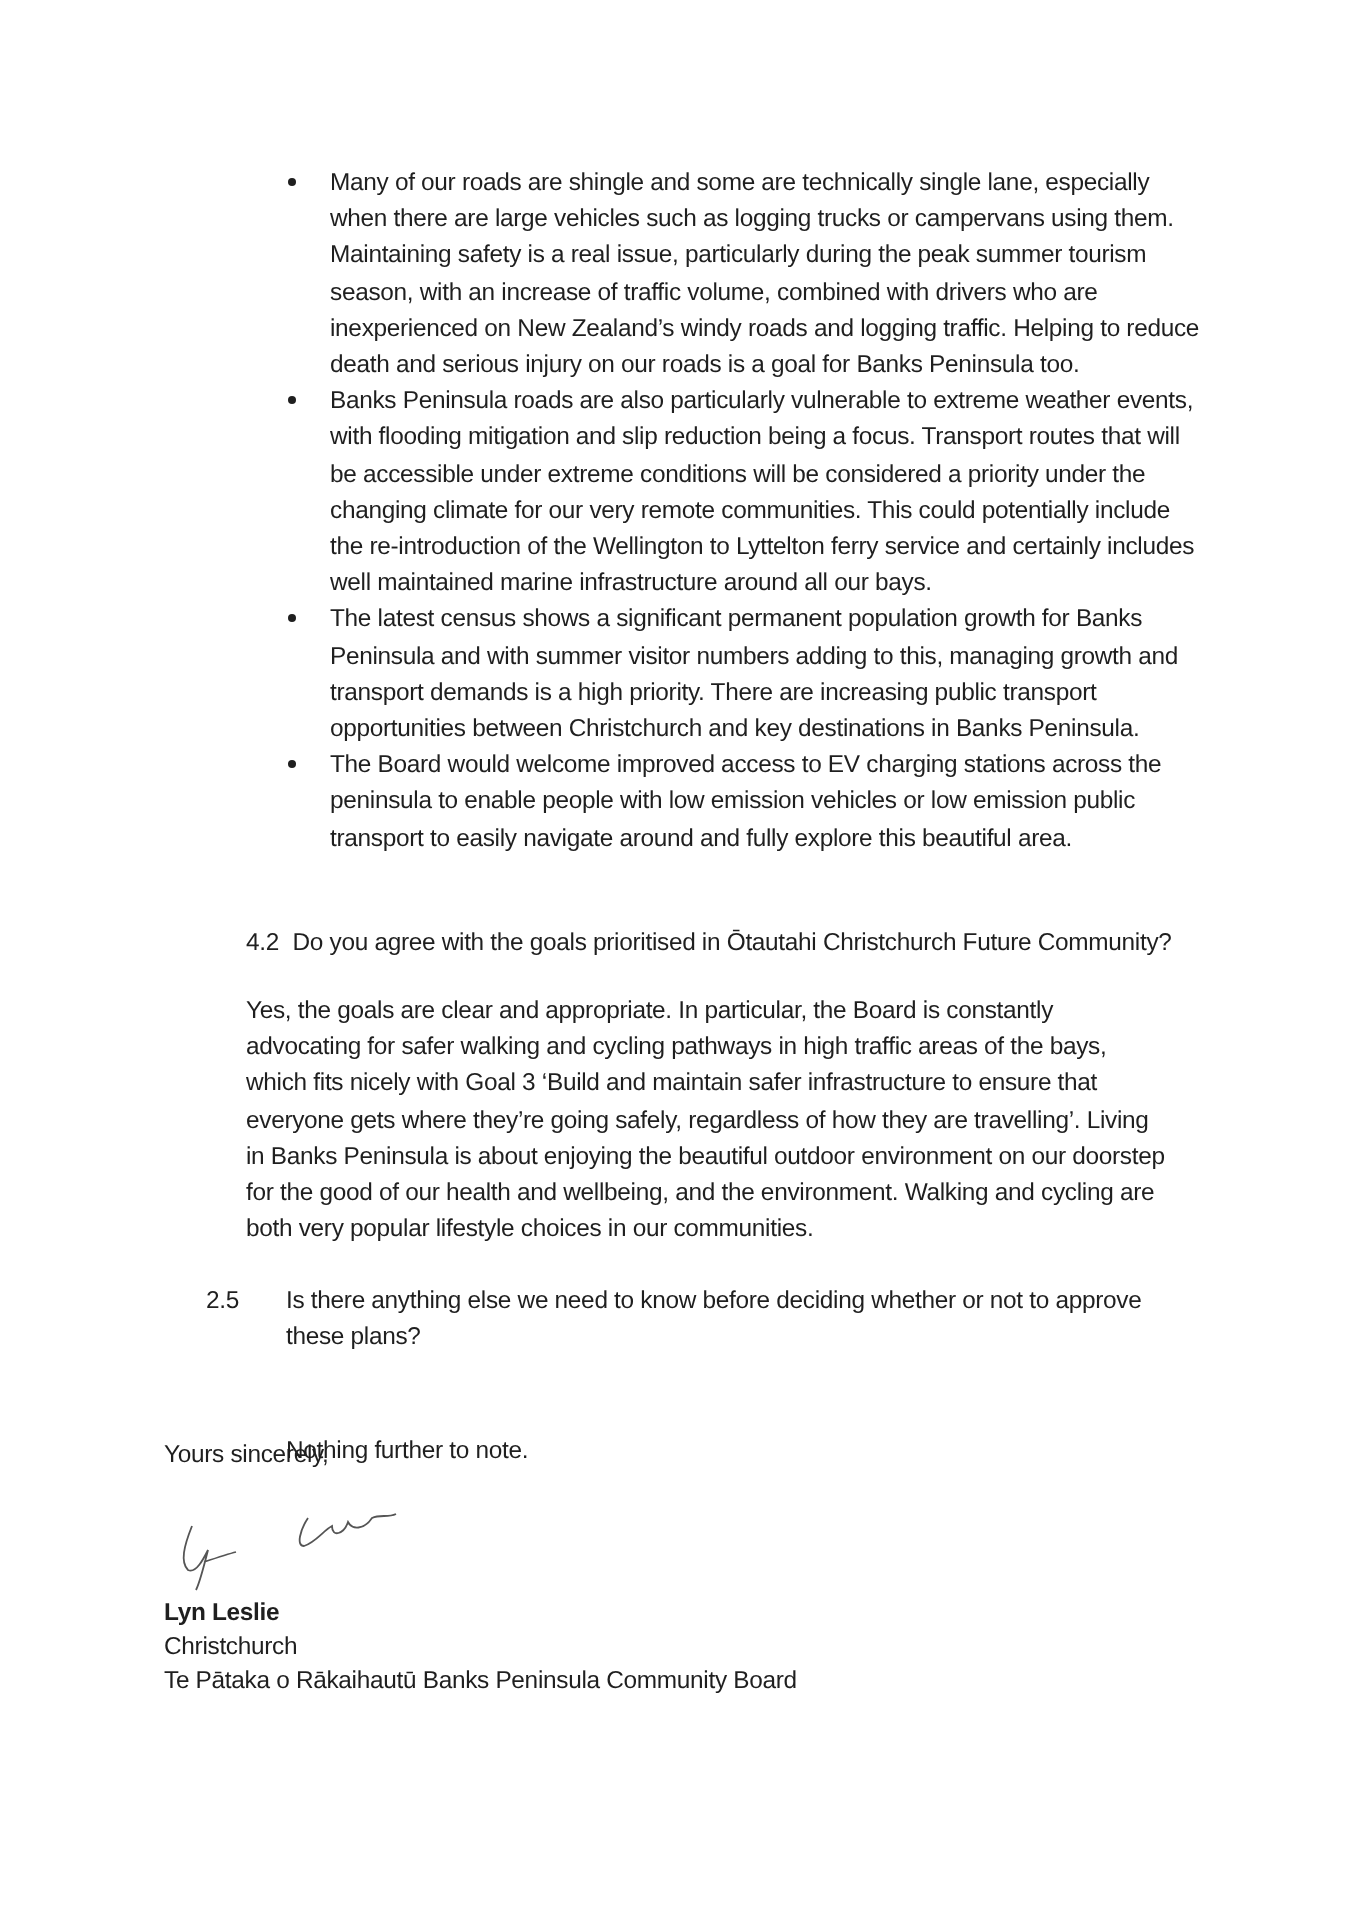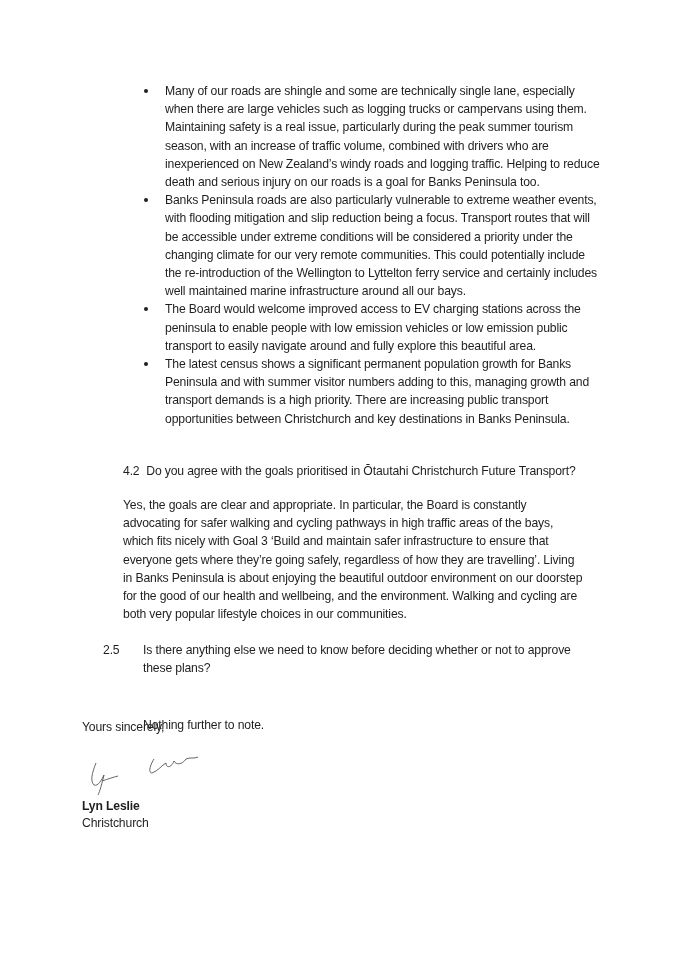--- a/index.html
+++ b/index.html
@@ -118,11 +118,11 @@
     </li>
     <li>
       <span class="dot"></span>
-      <span>The Board would welcome improved access to EV charging stations across the peninsula to enable people with low emission vehicles or low emission public transport to easily navigate around and fully explore this beautiful area.</span>
+      <span>The latest census shows a significant permanent population growth for Banks Peninsula and with summer visitor numbers adding to this, managing growth and transport demands is a high priority.  There are increasing public transport opportunities between Christchurch and key destinations in Banks Peninsula.</span>
     </li>
     <li>
       <span class="dot"></span>
-      <span>The latest census shows a significant permanent population growth for Banks Peninsula and with summer visitor numbers adding to this, managing growth and transport demands is a high priority.  There are increasing public transport opportunities between Christchurch and key destinations in Banks Peninsula.</span>
+      <span>The Board would welcome improved access to EV charging stations across the peninsula to enable people with low emission vehicles or low emission public transport to easily navigate around and fully explore this beautiful area.</span>
     </li>
   </ul>
 

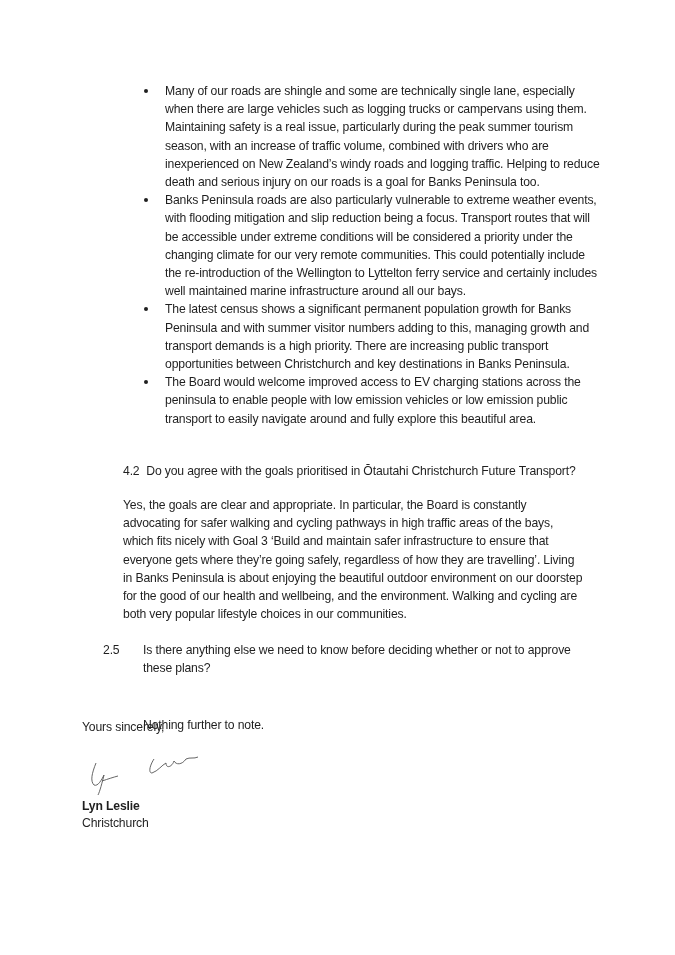--- a/index.html
+++ b/index.html
@@ -127,7 +127,7 @@
   </ul>
 
   <div class="q" id="q24">
-    <span class="num">4.2</span><span>&nbsp;</span><span>Do you agree with the goals prioritised in Ōtautahi Christchurch Future Transport?</span>
+    <span class="num">4.2</span><span>&nbsp;</span><span>Do you agree with the goals prioritised in Ōtautahi Christchurch Future Community?</span>
   </div>
   <div id="a24">Yes, the goals are clear and appropriate. In particular, the Board is constantly advocating for safer walking and cycling pathways in high traffic areas of the bays, which fits nicely with Goal 3 ‘Build and maintain safer infrastructure to ensure that everyone gets where they’re going safely, regardless of how they are travelling’. Living in Banks Peninsula is about enjoying the beautiful outdoor environment on our doorstep for the good of our health and wellbeing, and the environment. Walking and cycling are both very popular lifestyle choices in our communities.</div>
 

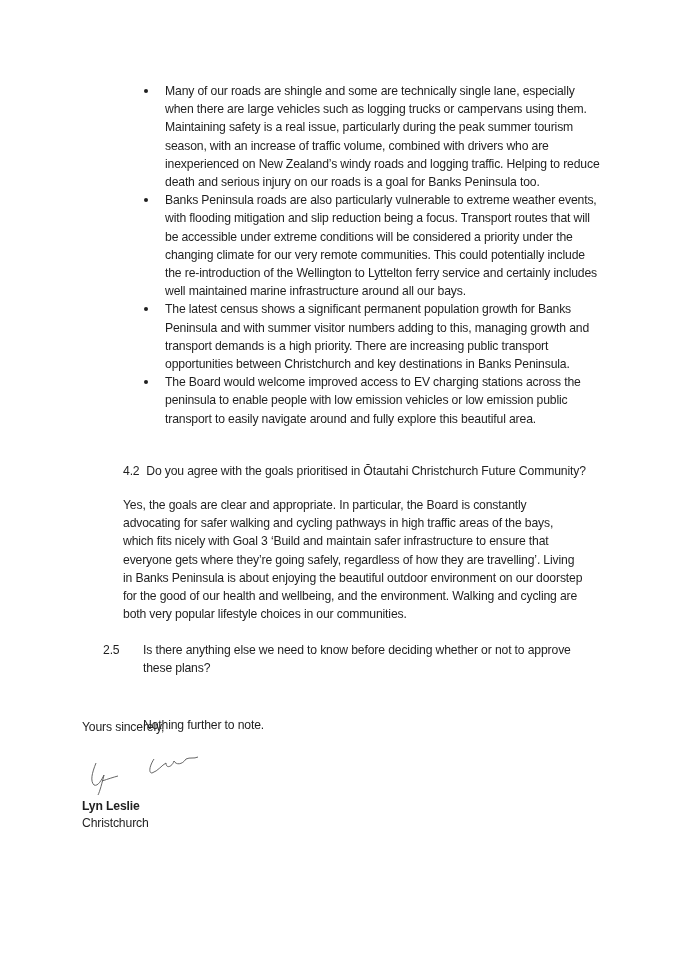--- a/index.html
+++ b/index.html
@@ -145,6 +145,7 @@
 
   <div id="sig-name">Lyn Leslie</div>
   <div id="sig-title">Christchurch</div>
+  <div id="sig-org">Te Pātaka o Rākaihautū Banks Peninsula Community Board</div>
 
 </div>
 

